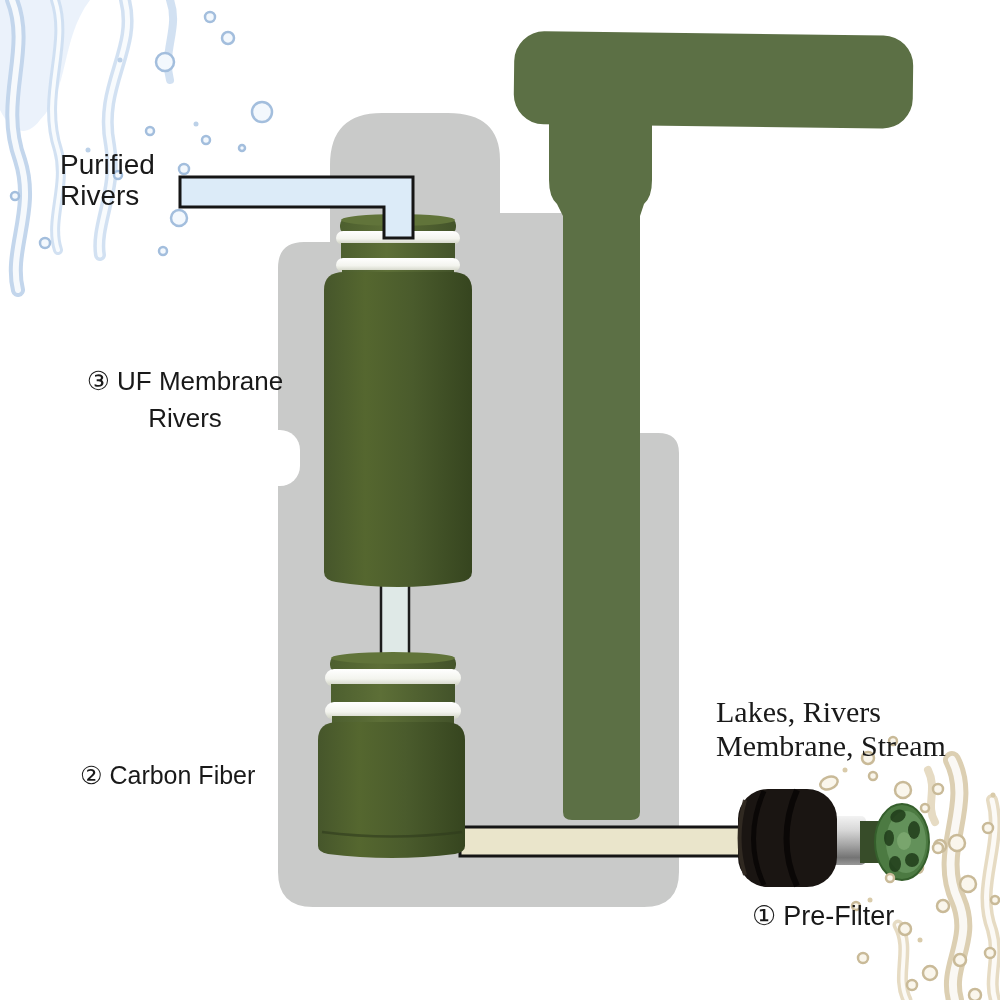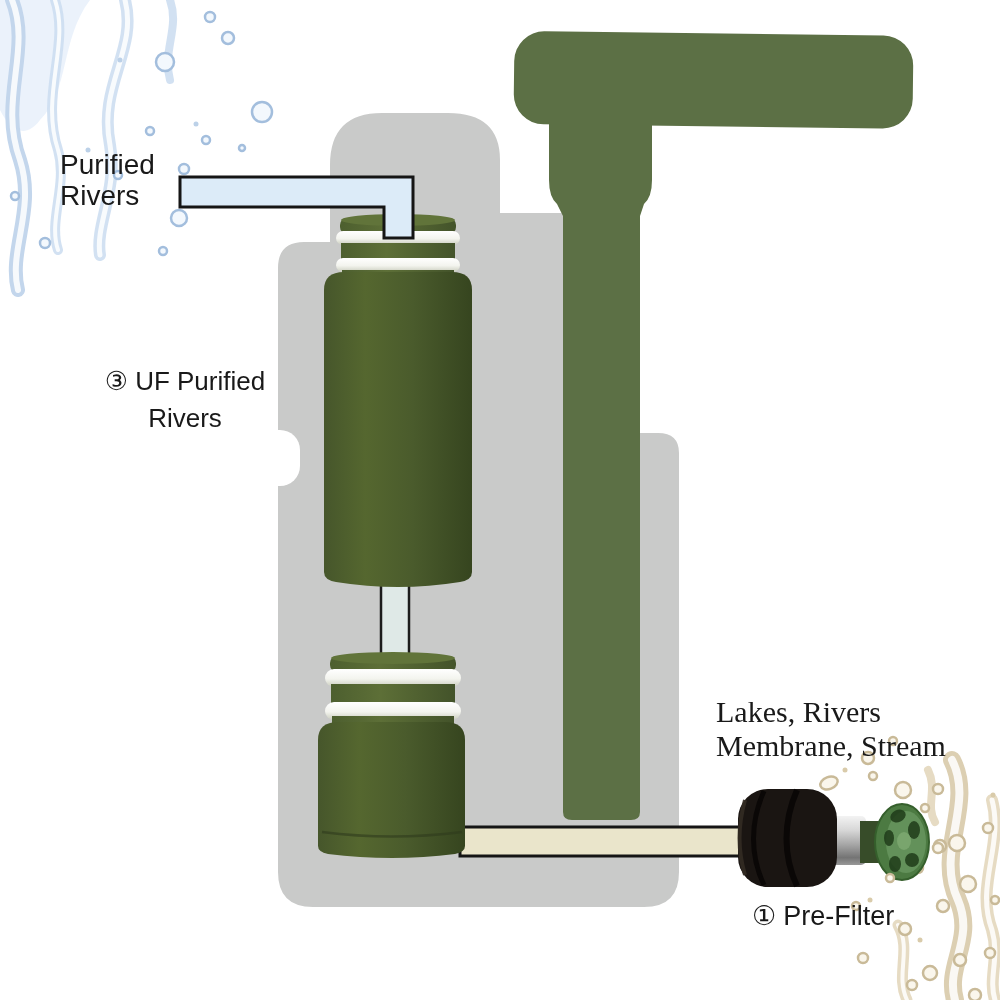--- a/index.html
+++ b/index.html
@@ -202,7 +202,7 @@
 </div>
 
 <div class="lbl lbl-uf">
-  <div><span class="num">③</span><span>UF Purified</span></div>
+  <div><span class="num">③</span><span>UF Membrane</span></div>
   <div>Rivers</div>
 </div>
 

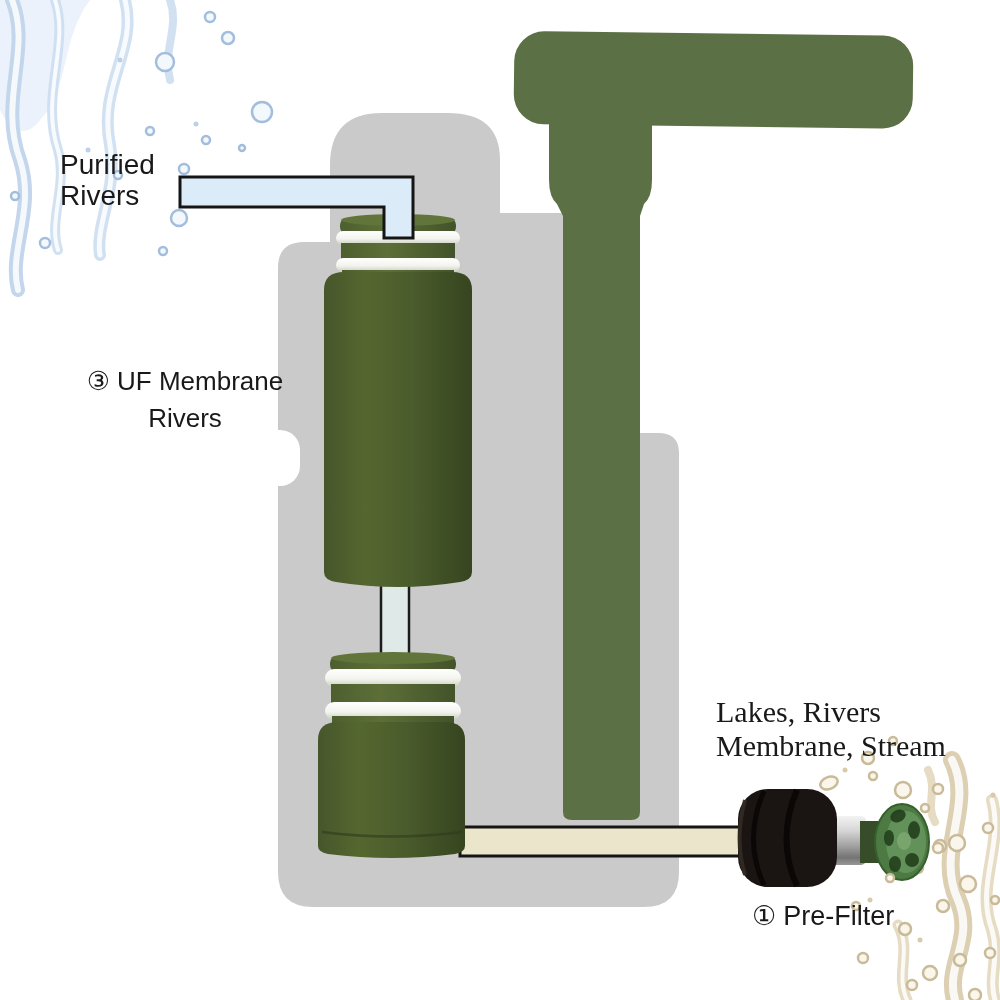--- a/index.html
+++ b/index.html
@@ -206,6 +206,9 @@
   <div>Rivers</div>
 </div>
 
+<div class="lbl lbl-carbon">
+  <span class="num">②</span><span>Carbon Fiber</span>
+</div>
 
 <div class="lbl lbl-source">
   <div>Lakes, Rivers</div>

